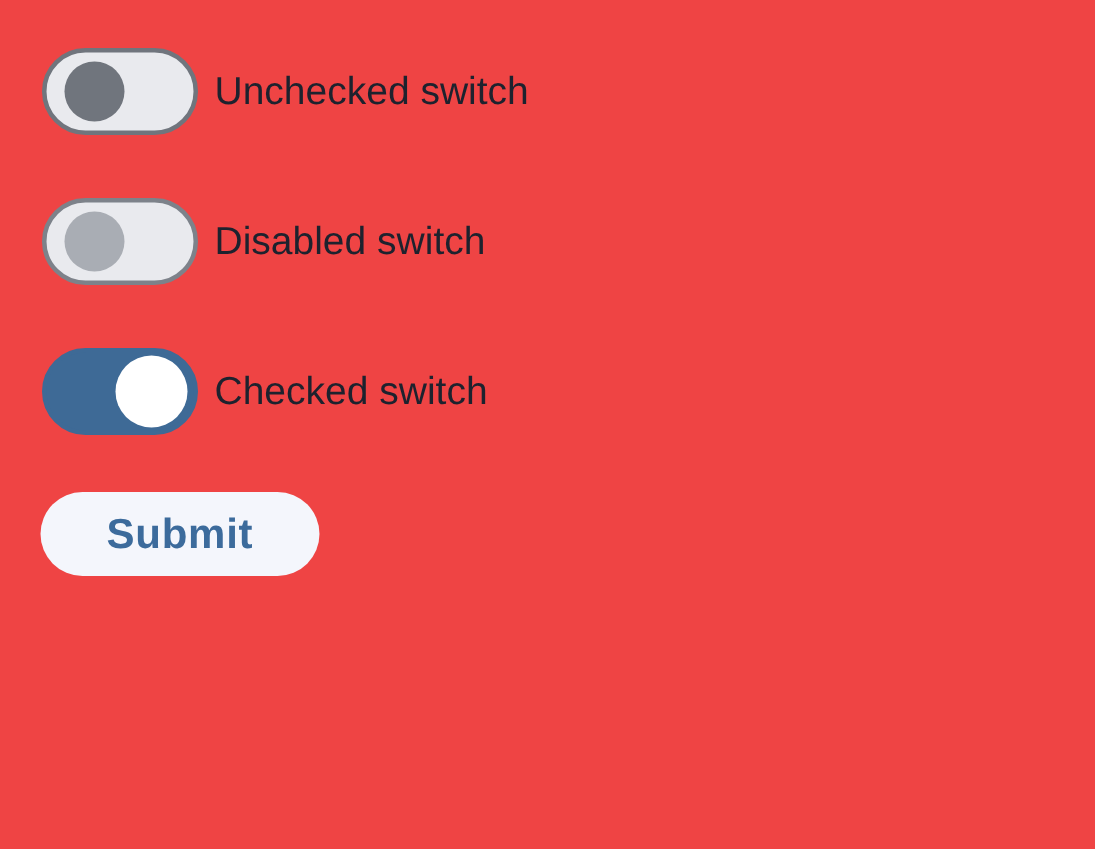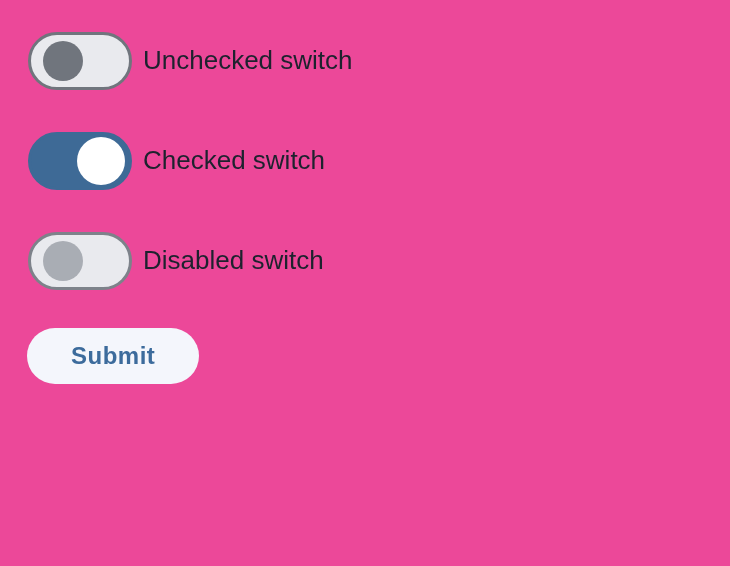--- a/index.html
+++ b/index.html
@@ -12,7 +12,7 @@
     position: relative;
     width: 730px;
     height: 566px;
-    background: #ec4899;
+    background: #ef4444;
     box-sizing: border-box;
     padding: 32px 0 0 20px;
     display: flex;

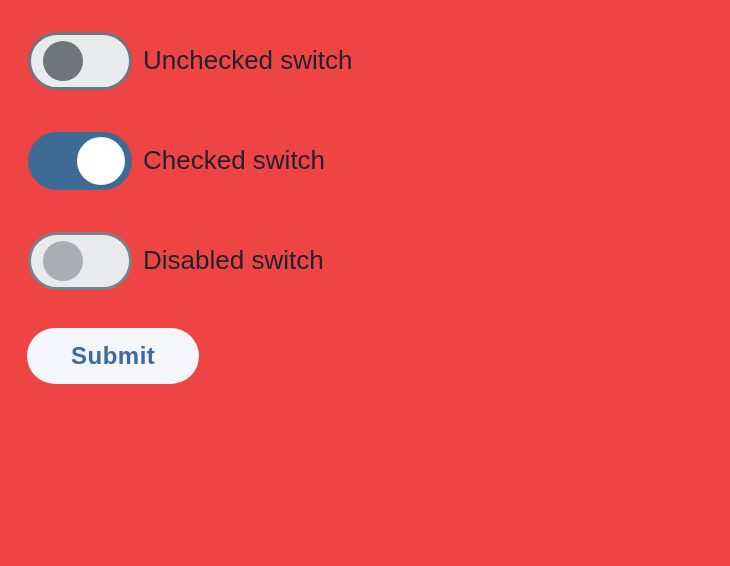--- a/index.html
+++ b/index.html
@@ -106,18 +106,18 @@
     <span class="switch-label">Unchecked switch</span>
   </div>
 
+  <div class="switch-row row-3 label-right disabled">
+    <div class="switch-track">
+      <div class="switch-thumb"></div>
+    </div>
+    <span class="switch-label">Disabled switch</span>
+  </div>
+
   <div class="switch-row row-2 label-right checked">
     <div class="switch-track">
       <div class="switch-thumb"></div>
     </div>
     <span class="switch-label">Checked switch</span>
-  </div>
-
-  <div class="switch-row row-3 label-right disabled">
-    <div class="switch-track">
-      <div class="switch-thumb"></div>
-    </div>
-    <span class="switch-label">Disabled switch</span>
   </div>
 
 

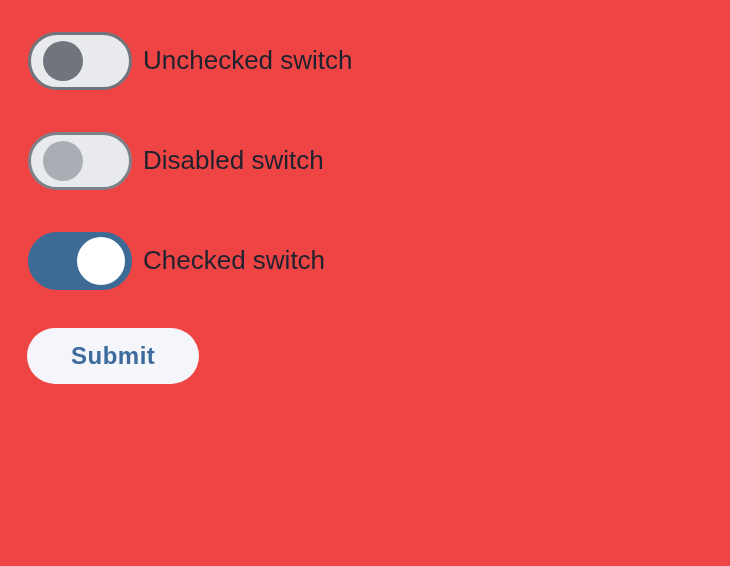--- a/index.html
+++ b/index.html
@@ -85,7 +85,7 @@
     background: var(--button_bg, #f4f6fc);
     color: var(--button_text, #3c6b9c);
     font-family: "Liberation Sans", "DejaVu Sans", sans-serif;
-    font-size: 24px;
+    font-size: 28px;
     font-weight: bold;
     letter-spacing: 0.5px;
     cursor: pointer;

